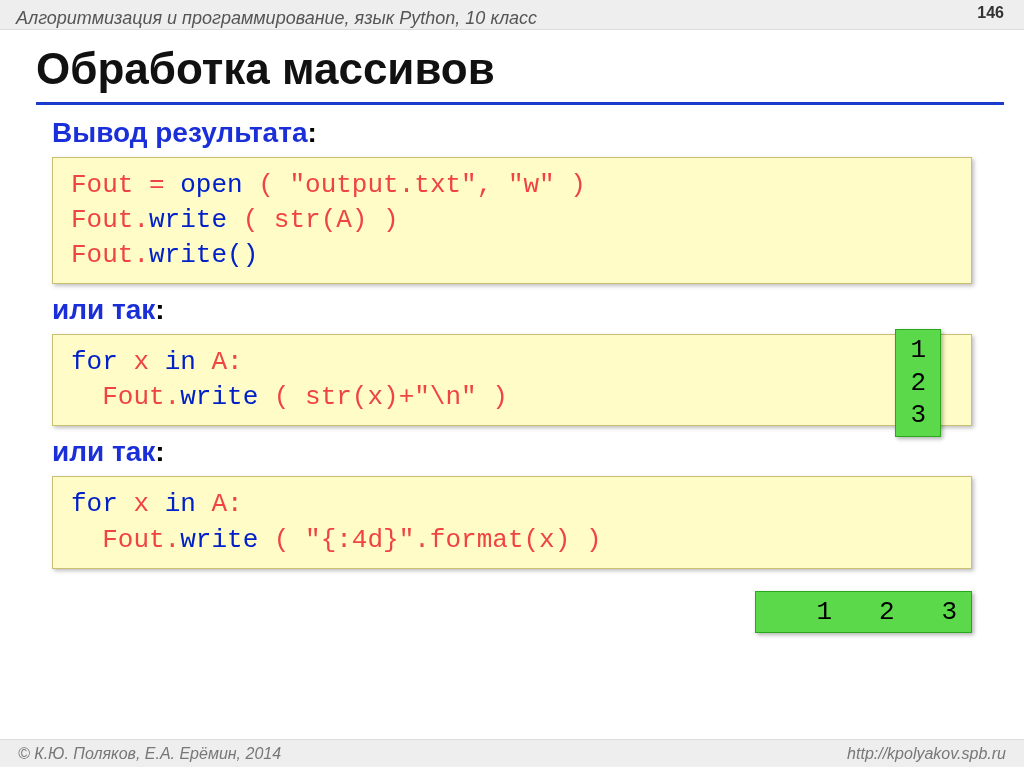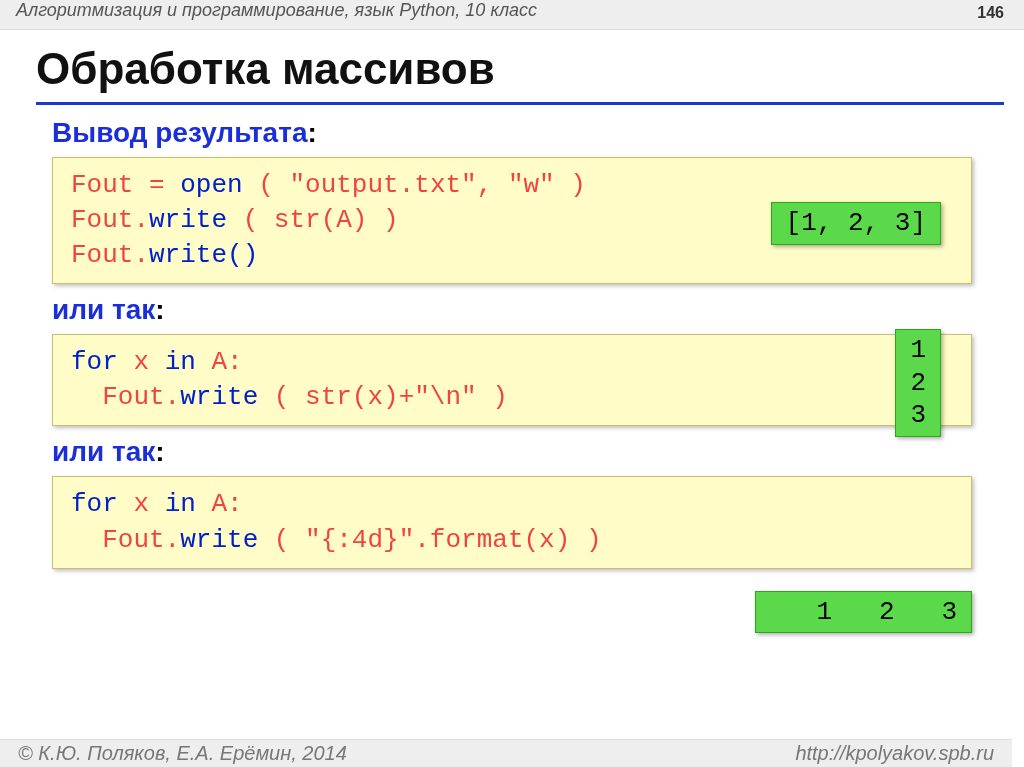--- a/index.html
+++ b/index.html
@@ -15,7 +15,7 @@
     background: #eeeeee;
     height: 30px;
     display: flex;
-    align-items: flex-start;
+    align-items: flex-end;
     padding: 0 16px;
     font-style: italic;
     color: #555;

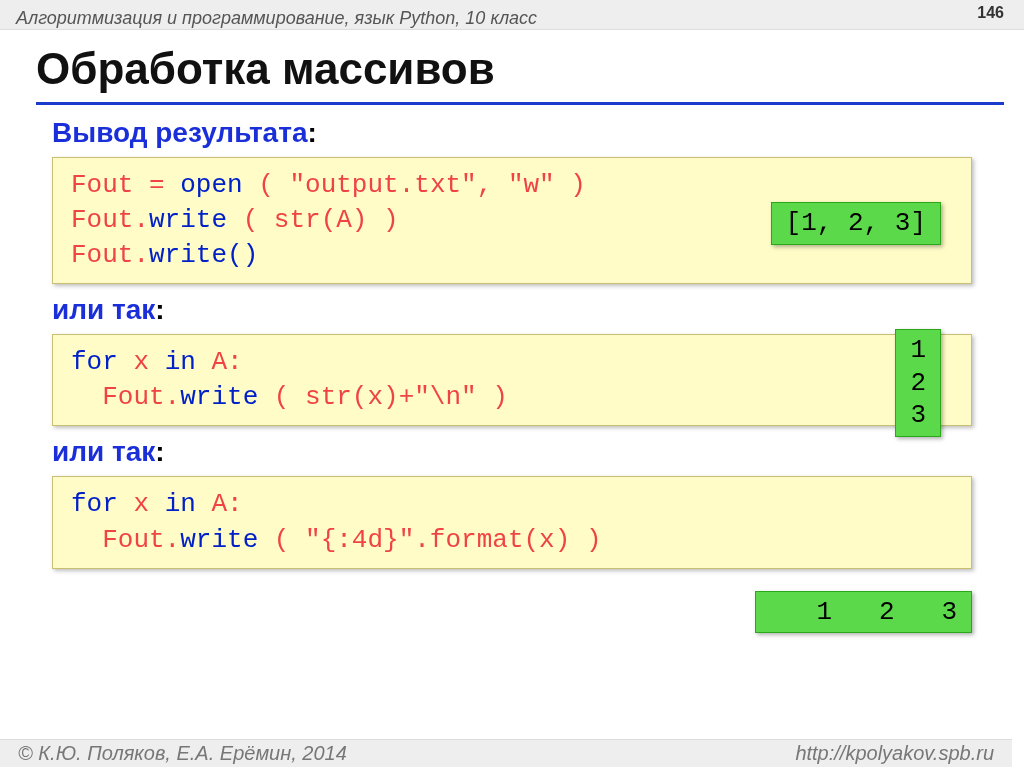--- a/index.html
+++ b/index.html
@@ -115,7 +115,7 @@
 
   <div class="codebox"><span class="tok-blk">Fout</span><span class="tok-blk"> =</span><span class="tok-kw"> open</span><span class="tok-blk"> ( "output.txt", "w" )</span>
 <span class="tok-blk">Fout.</span><span class="tok-kw">write</span><span class="tok-blk"> ( str(A) )</span>
-<span class="tok-blk">Fout.</span><span class="tok-kw">write()</span><div class="greenbox float-badge" style="right:30px; top:44px;">[1, 2, 3]</div></div>
+<span class="tok-blk">Fout.</span><span class="tok-kw">write()</span></div>
 
   <div class="subhead">
     <span>или так</span><span class="colon">:</span>

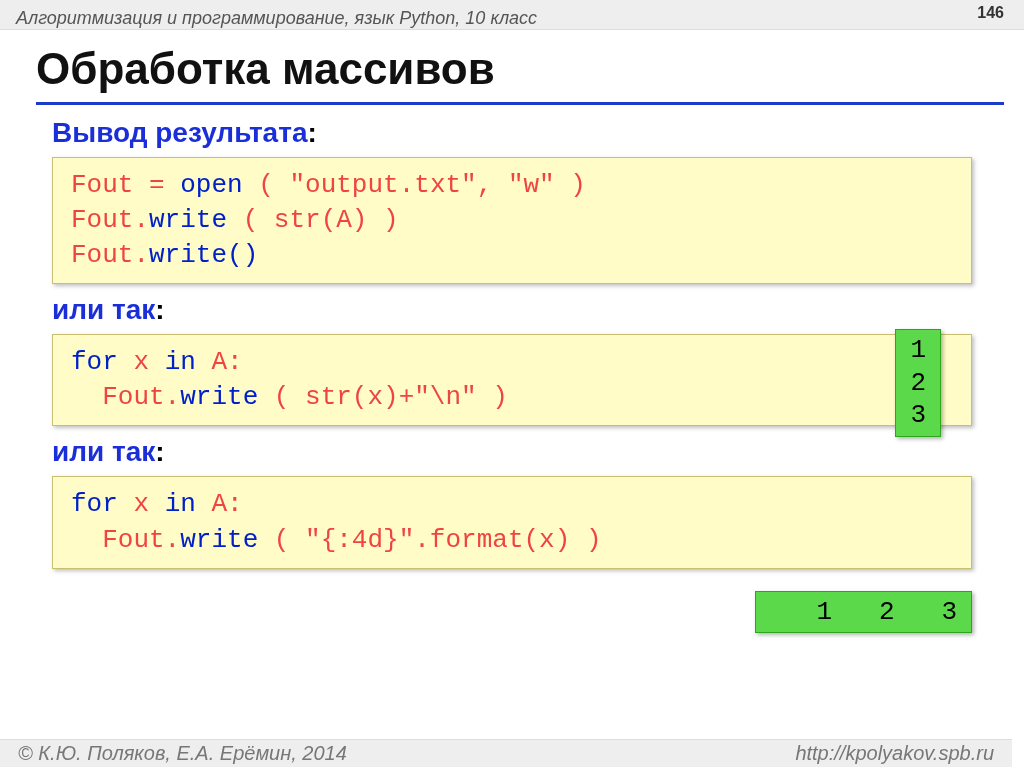--- a/index.html
+++ b/index.html
@@ -83,7 +83,7 @@
     position: absolute;
     bottom: 0;
     left: 0;
-    right: 12px;
+    right: 0;
     background: #eeeeee;
     border-top: 1px solid #ddd;
     height: 28px;
@@ -93,7 +93,7 @@
     padding: 0 18px;
     color: #777;
     font-style: italic;
-    font-size: 20px;
+    font-size: 16px;
   }
 </style>
 </head>

